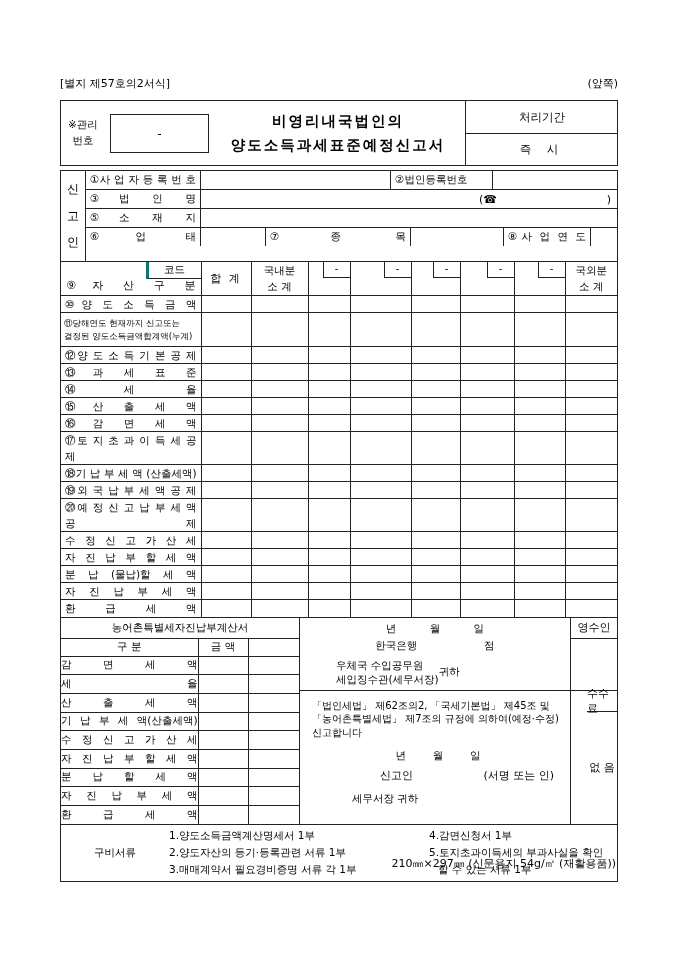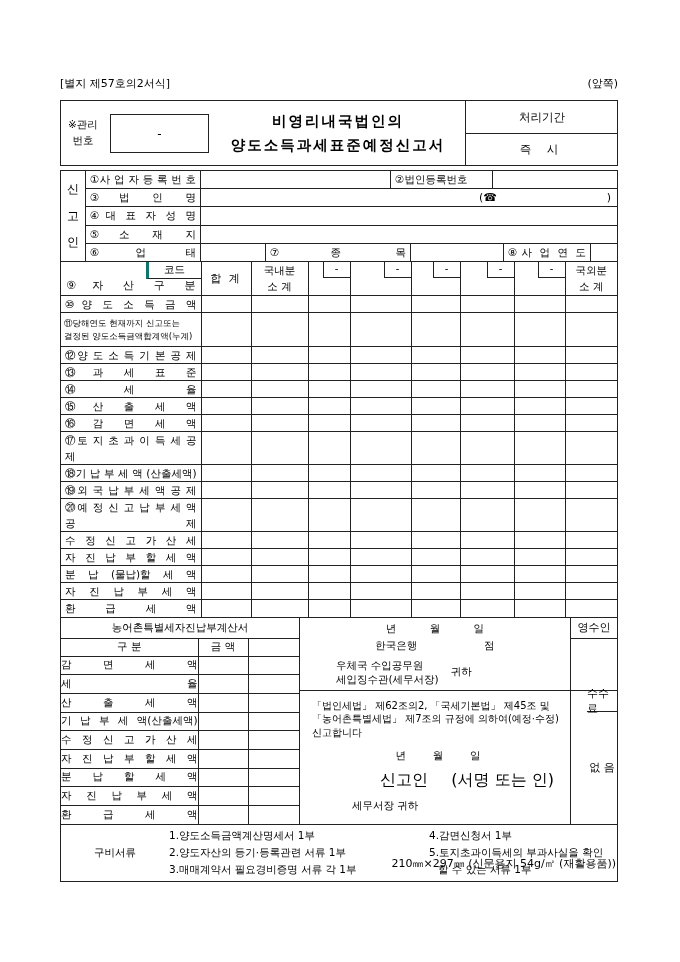--- a/index.html
+++ b/index.html
@@ -144,10 +144,6 @@
               <span>)</span>
             </span>
           </div>
-        </div>
-        <div class="decl-row">
-          <div class="dcell dlabel w115">④대 표 자 성 명</div>
-          <div class="dcell dvalue grow"></div>
         </div>
         <div class="decl-row">
           <div class="dcell dlabel w115">⑤소 재 지</div>

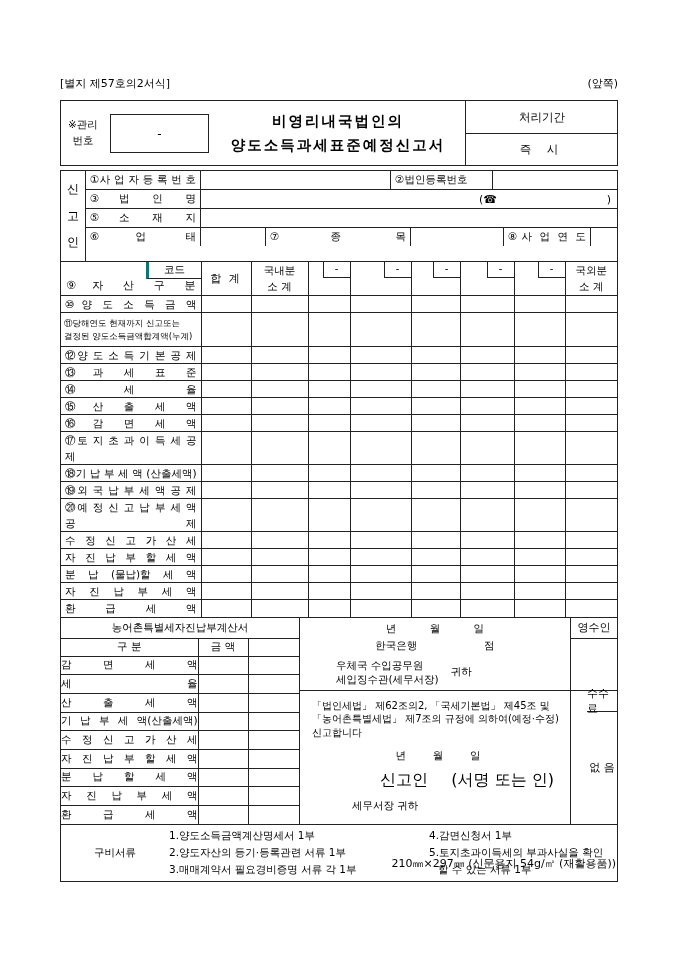--- a/index.html
+++ b/index.html
@@ -71,7 +71,7 @@
   .r-bank { text-align:center; white-space:pre; margin-top:3px; }
   .r-addr { display:flex; align-items:center; margin-top:5px; padding-left:36px; }
   .r-addr-lines { line-height:1.35; }
-  .r-gwiha { margin-left:12px; }
+  .r-gwiha { }
   .receipt-side { flex:1; display:flex; flex-direction:column; }
   .side-label { height:20px; border-bottom:1px solid #222; display:flex; align-items:center;
                 justify-content:center; font-size:11px; }

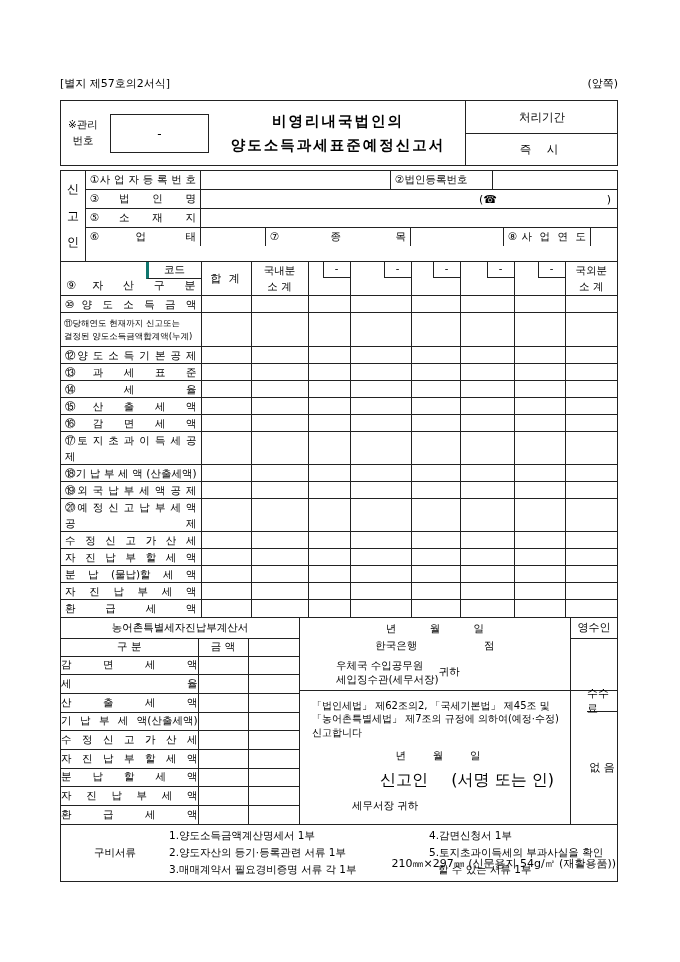--- a/index.html
+++ b/index.html
@@ -79,7 +79,7 @@
   .decl-main2 { width:271px; border-right:1px solid #222; font-size:10px; padding:8px 6px 0 12px;
                 box-sizing:border-box; line-height:1.35; }
   .d-date { text-align:center; white-space:pre; margin-top:9px; font-size:10.5px; }
-  .sigrow { display:flex; margin-top:7px; font-size:16px; padding:0 10px 0 68px; }
+  .sigrow { display:flex; margin-top:7px; font-size:11px; padding:0 10px 0 68px; }
   .signote { margin-left:auto; }
   .d-recip { margin-top:7px; padding-left:40px; font-size:10.5px; }
   .fee-side { flex:1; display:flex; flex-direction:column; }

